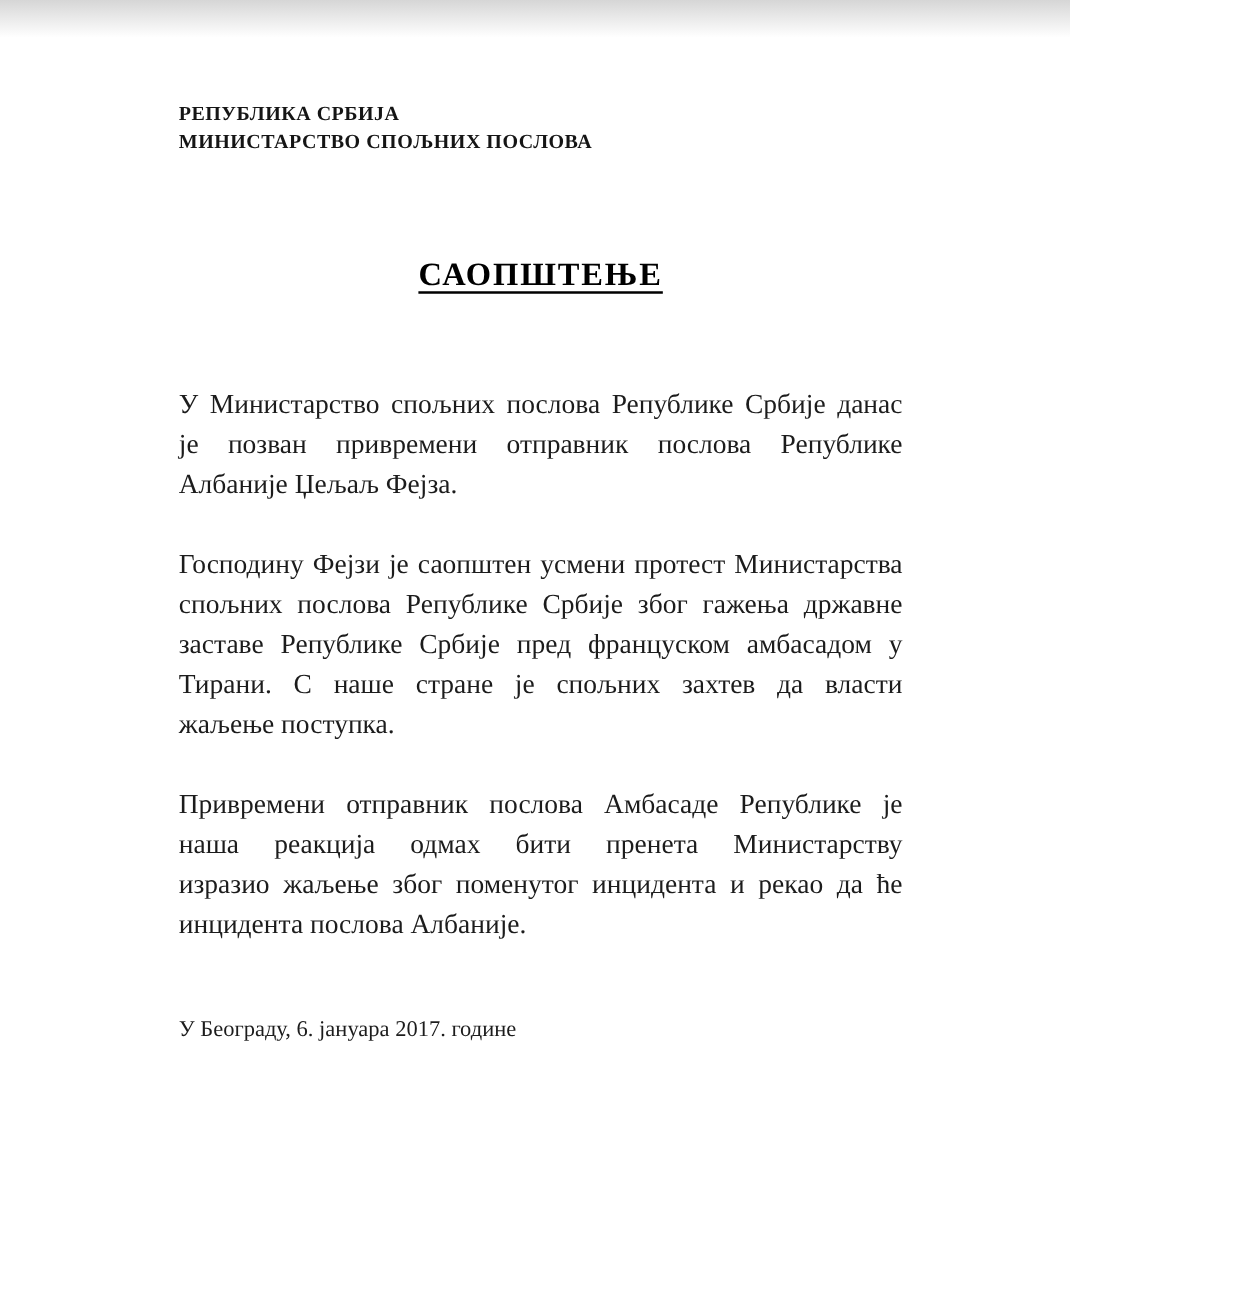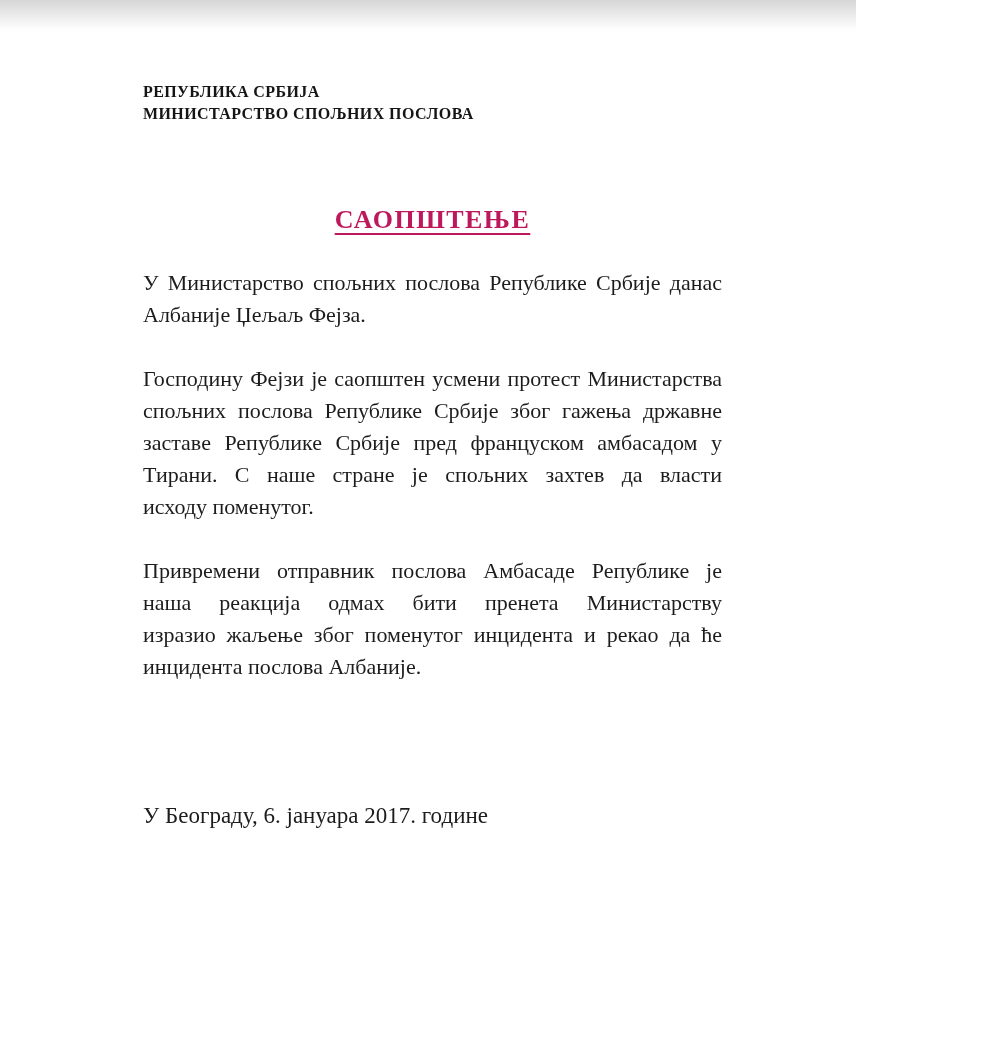--- a/index.html
+++ b/index.html
@@ -43,7 +43,7 @@
     line-height: 34px;
     font-weight: bold;
     letter-spacing: 1.5px;
-    color: #be185d;
+    color: #000000;
   }
   .doc-title .underlined {
     text-decoration: underline;

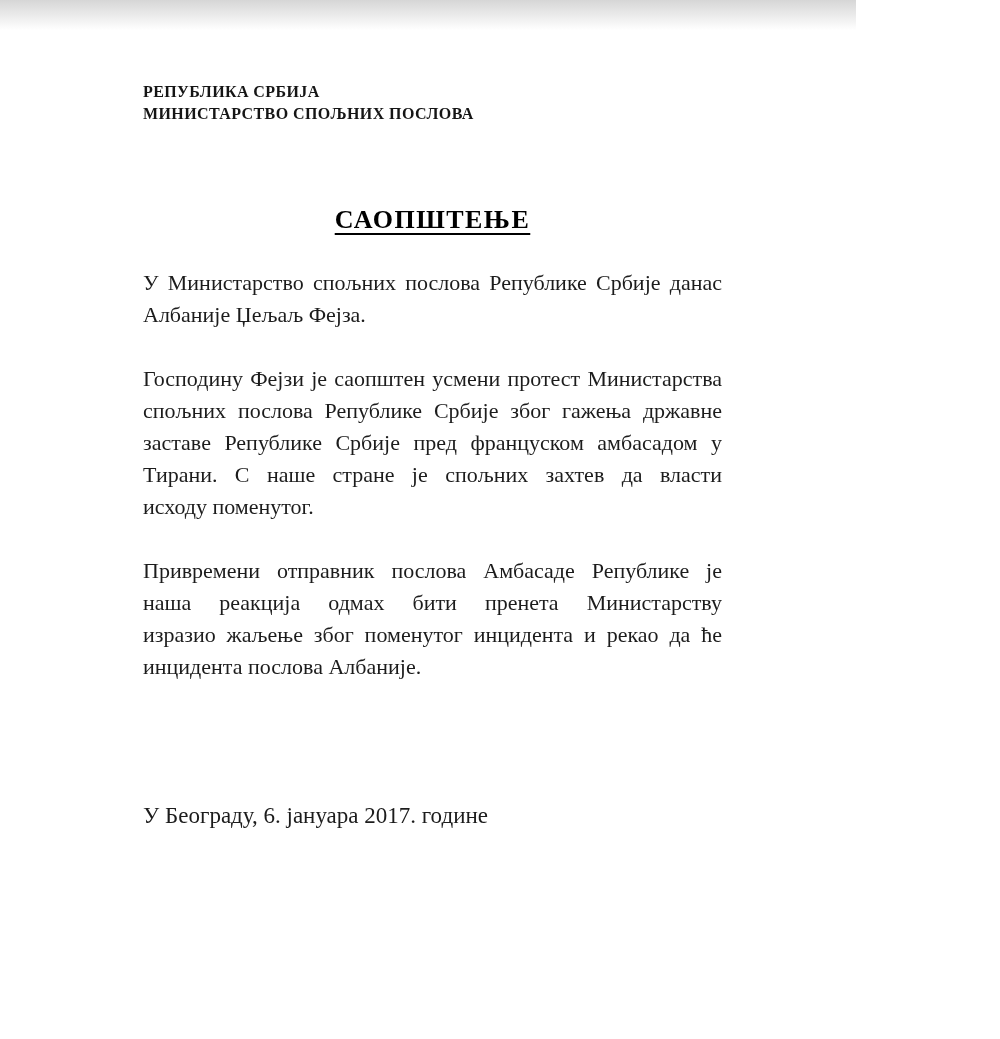--- a/index.html
+++ b/index.html
@@ -54,7 +54,7 @@
     margin-top: 32px;
   }
   .doc-body .paragraph:first-child {
-    margin-top: 30px;
+    margin-top: 70px;
   }
   .doc-body .line {
     font-size: 22px;

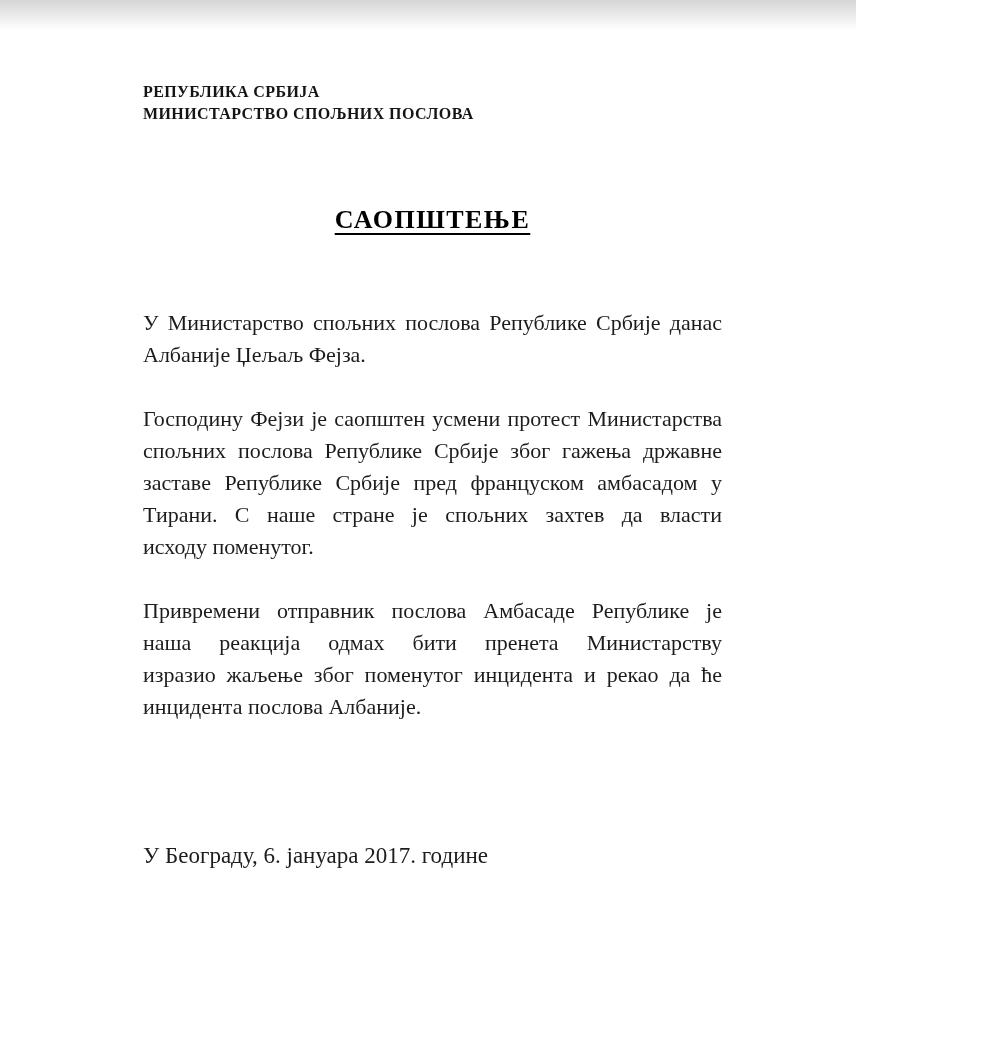--- a/index.html
+++ b/index.html
@@ -87,6 +87,7 @@
     <main class="doc-body">
         <div class="paragraph">
           <div class="line">У Министарство спољних послова Републике Србије данас</div>
+          <div class="line">је позван привремени отправник послова Републике</div>
           <div class="line last">Албаније Џељаљ Фејза.</div>
         </div>
         <div class="paragraph">

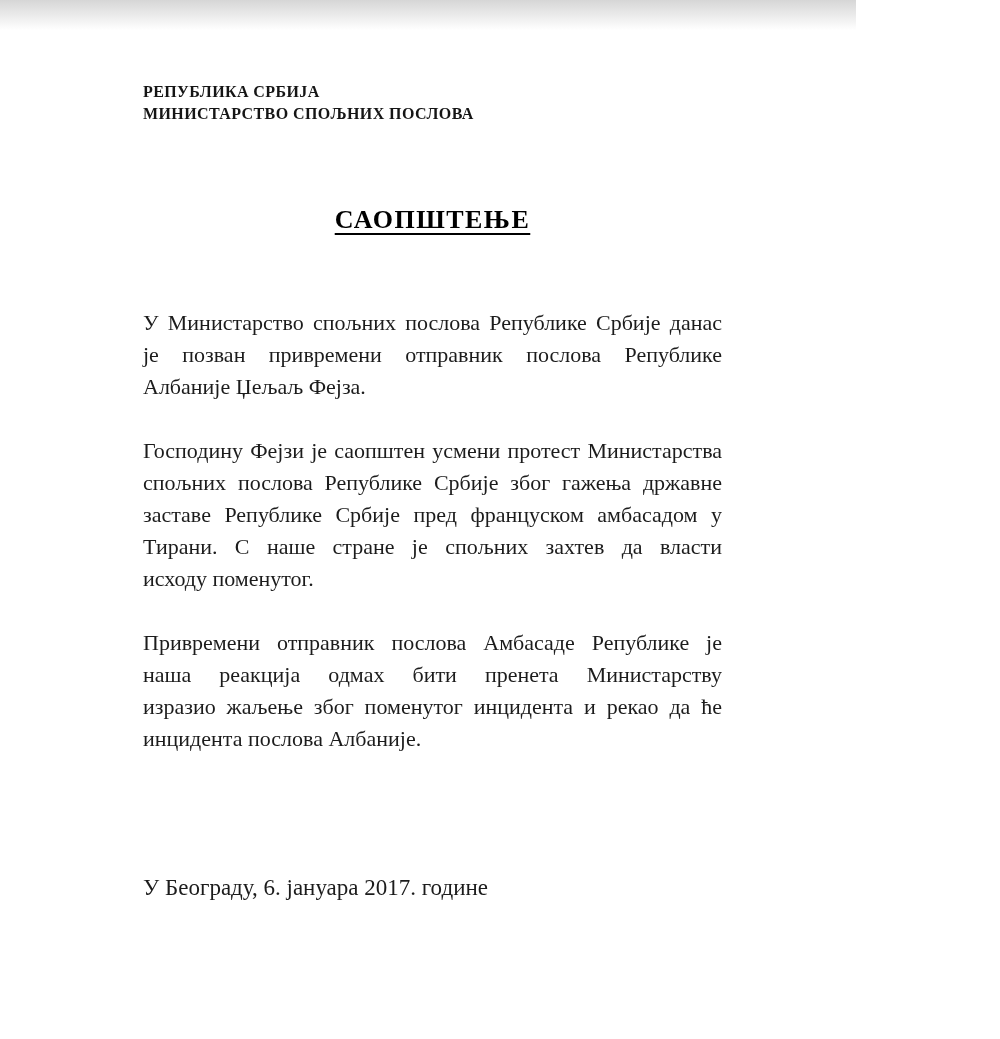--- a/index.html
+++ b/index.html
@@ -95,7 +95,7 @@
           <div class="line">спољних послова Републике Србије због гажења државне</div>
           <div class="line">заставе Републике Србије пред француском амбасадом у</div>
           <div class="line">Тирани. С наше стране је спољних захтев да власти</div>
-          <div class="line last">исходу поменутог.</div>
+          <div class="line last">жаљење поступка.</div>
         </div>
         <div class="paragraph">
           <div class="line">Привремени отправник послова Амбасаде Републике је</div>

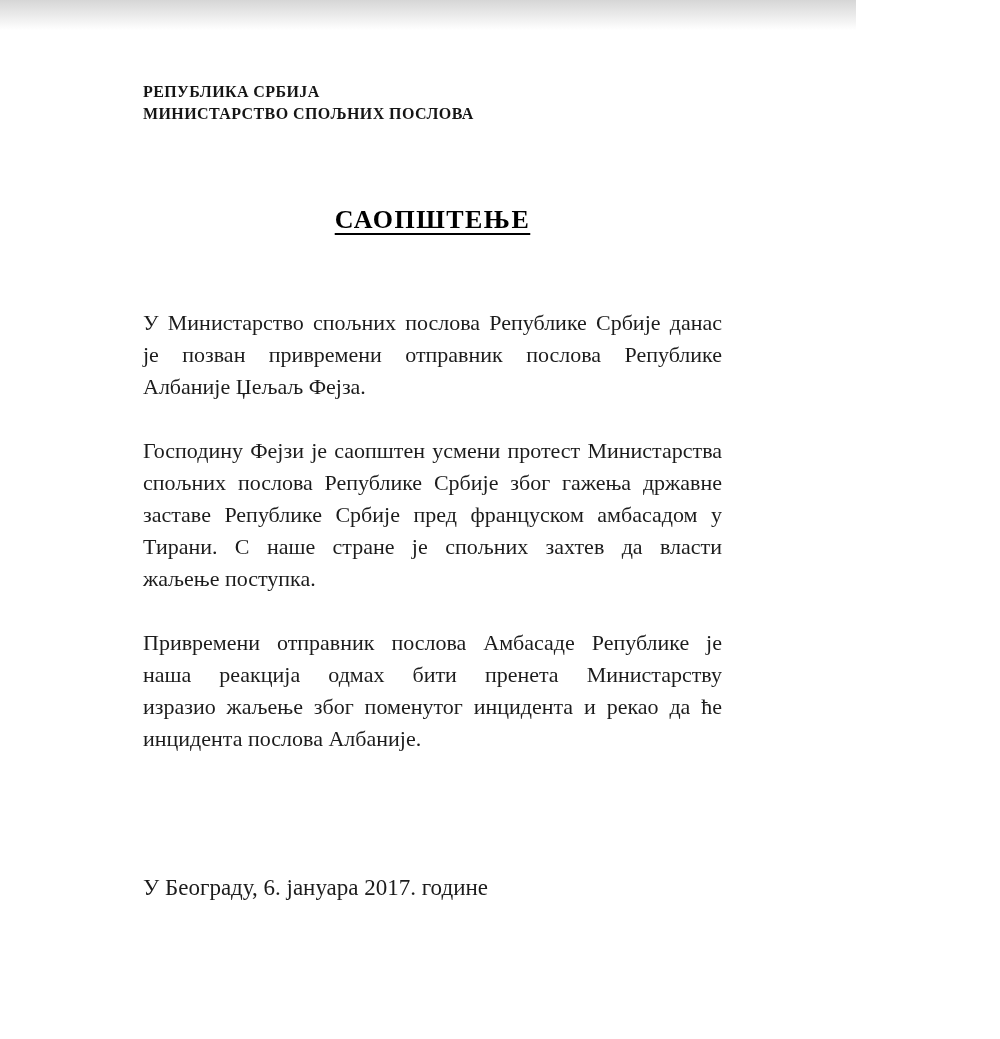--- a/index.html
+++ b/index.html
@@ -66,8 +66,8 @@
     text-align-last: left;
   }
   .dateline {
-    margin-top: 117px;
-    font-size: 23px;
+    margin-top: 52px;
+    font-size: 18px;
     line-height: 32px;
   }
 </style>

